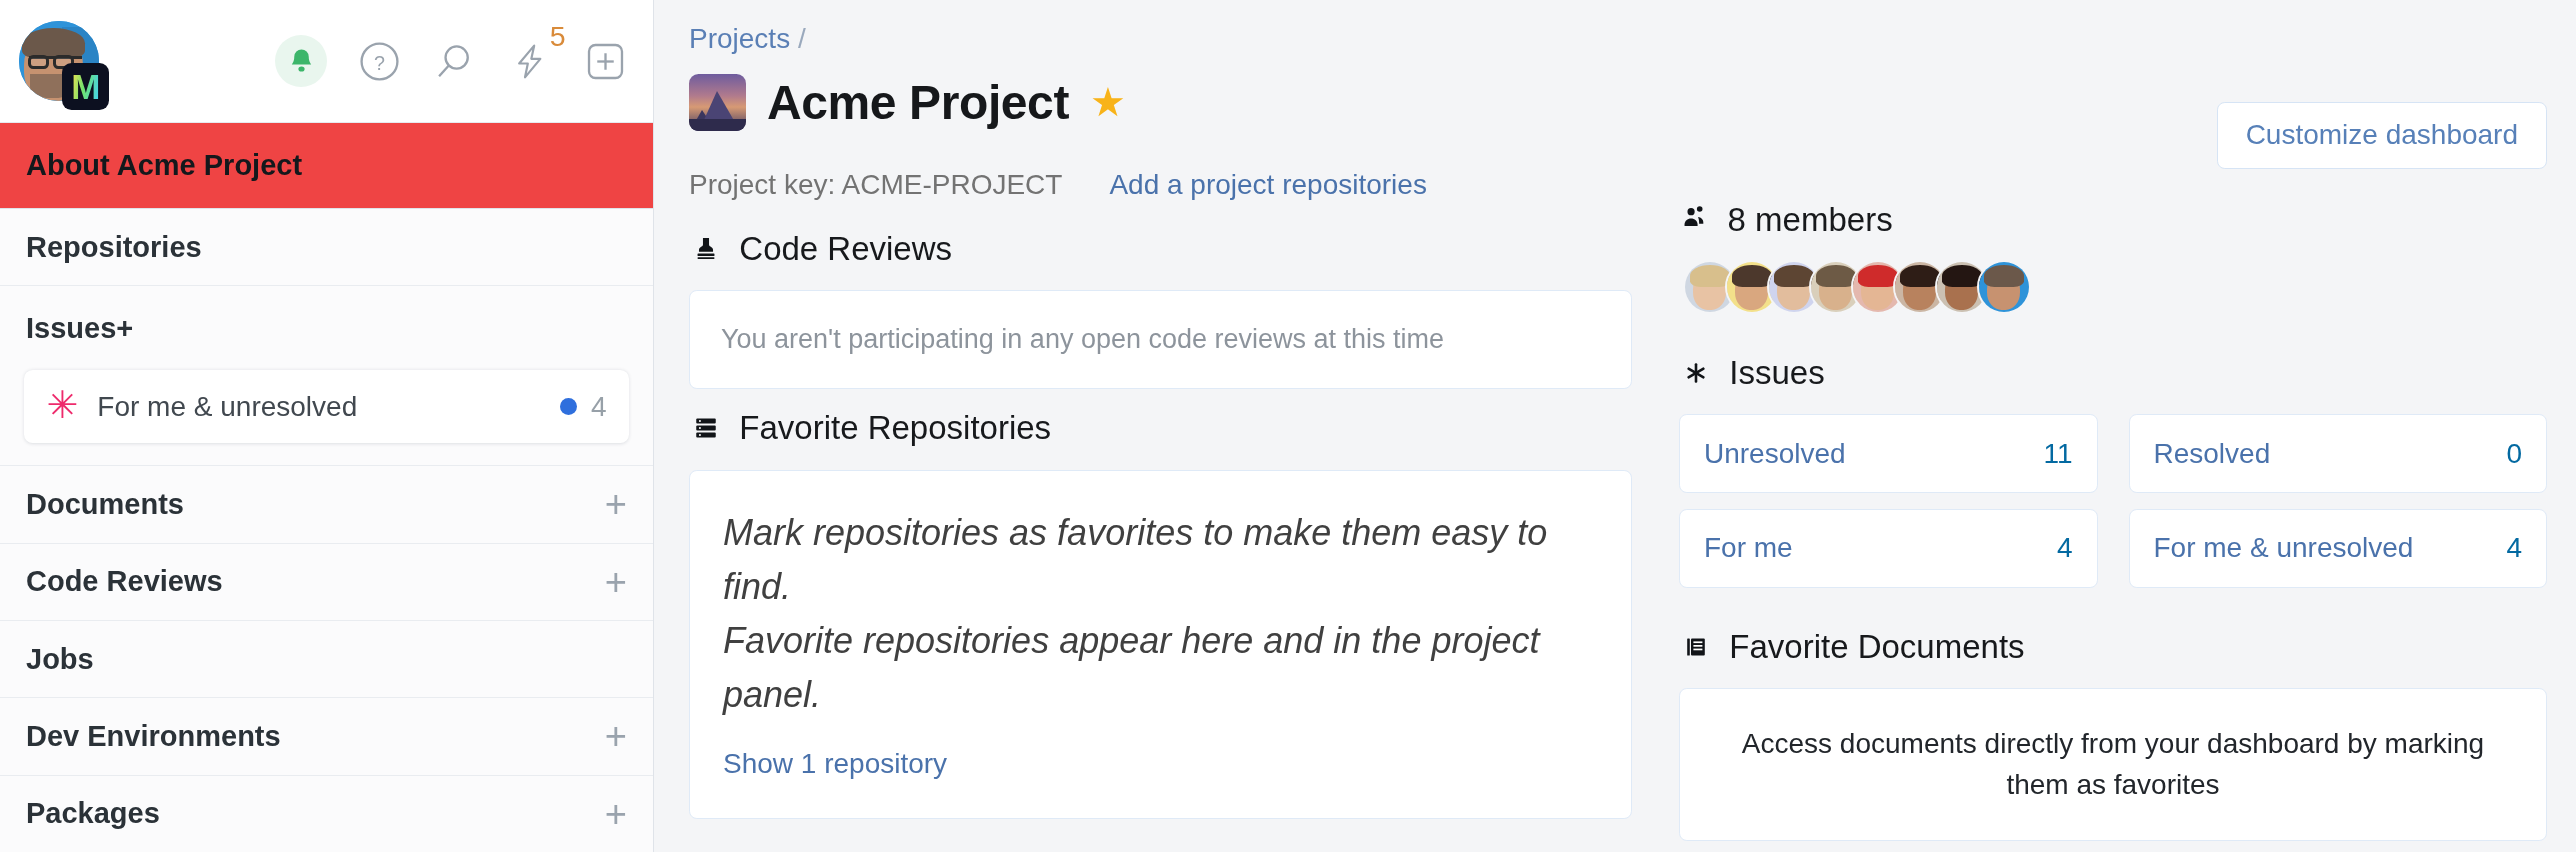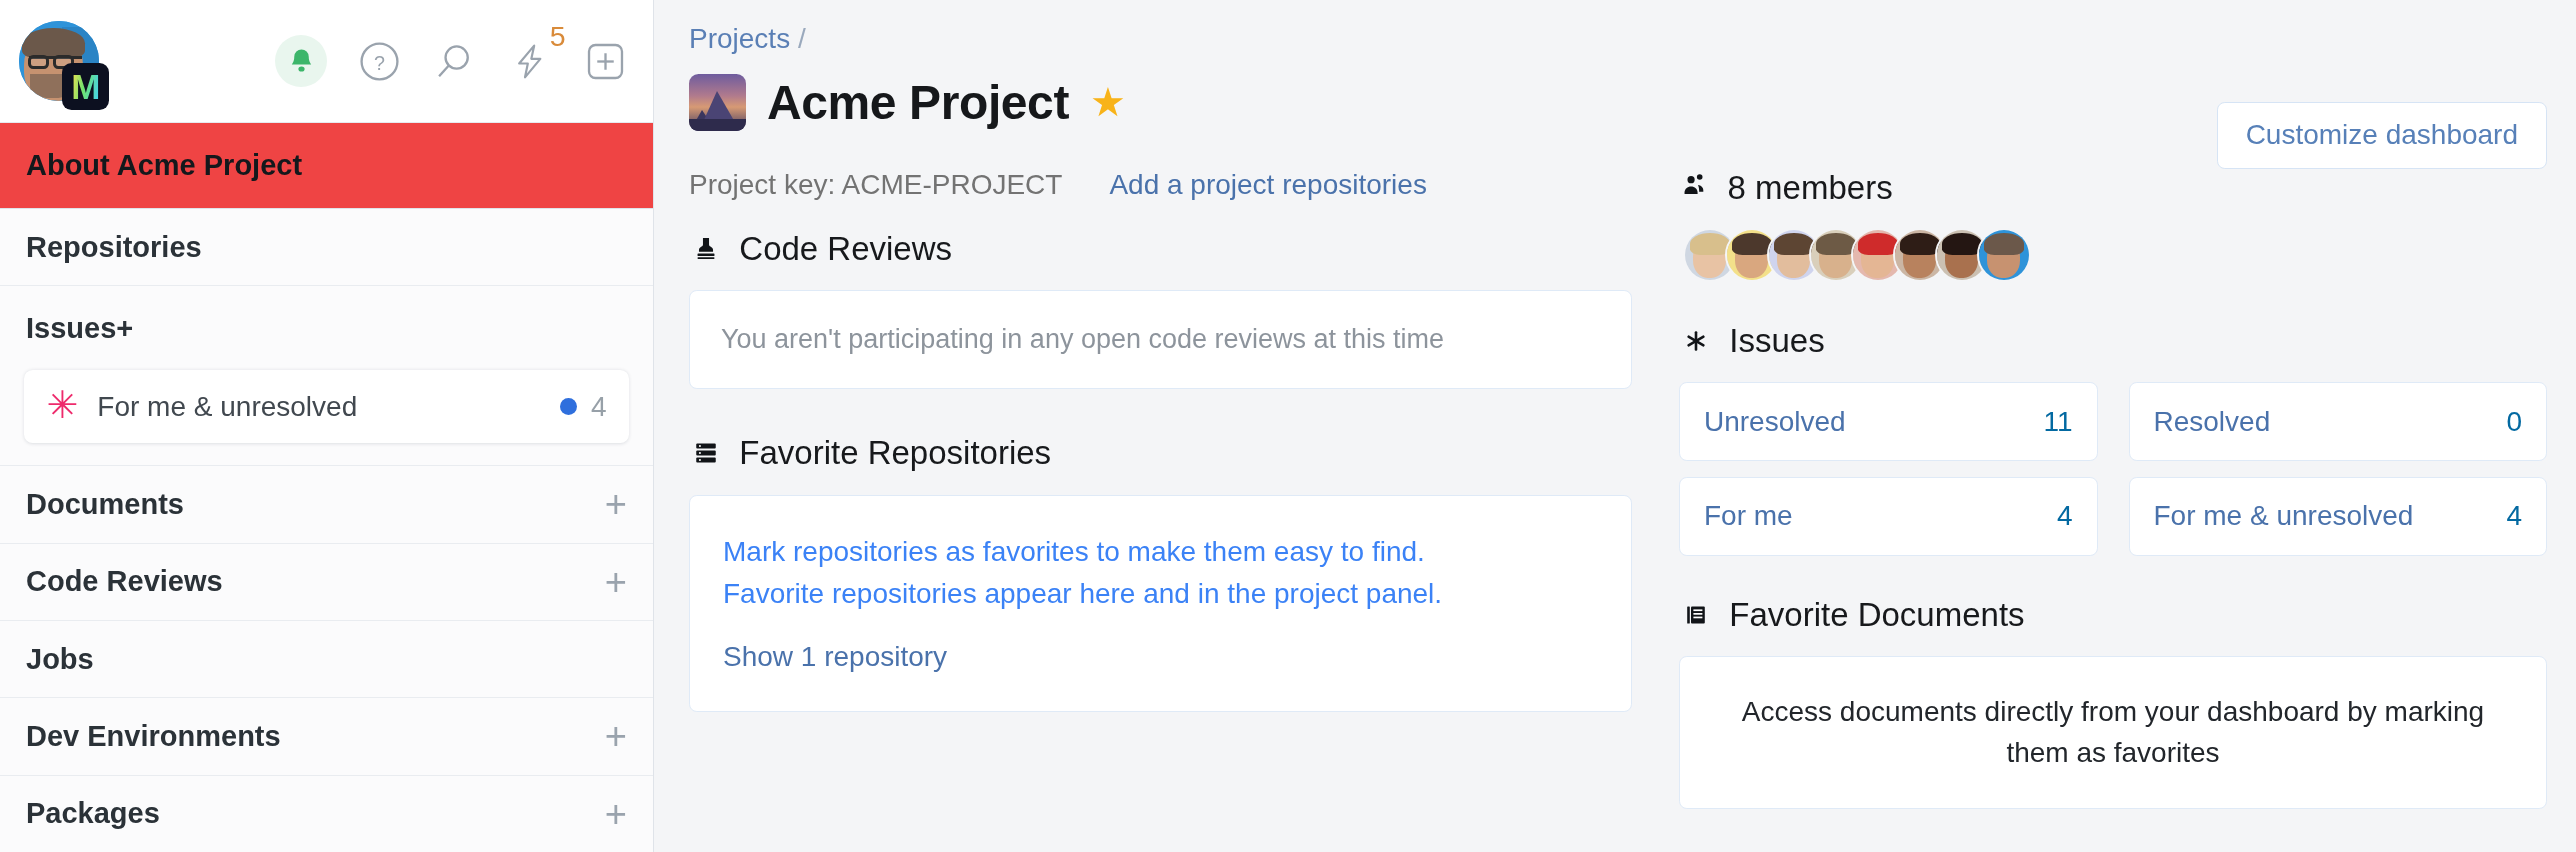--- a/index.html
+++ b/index.html
@@ -165,7 +165,7 @@
   }
   .cols { display: flex; gap: 47px; margin-top: 38px; }
   .col-l { flex: 0 0 943px; }
-  .col-r { flex: 1 1 auto; }
+  .col-r { flex: 1 1 auto; margin-top: 32px; }
 
   .keyrow { display: flex; align-items: center; gap: 47px; margin-bottom: 29px; }
   .key-txt { font-size: 28px; color: #737373; }

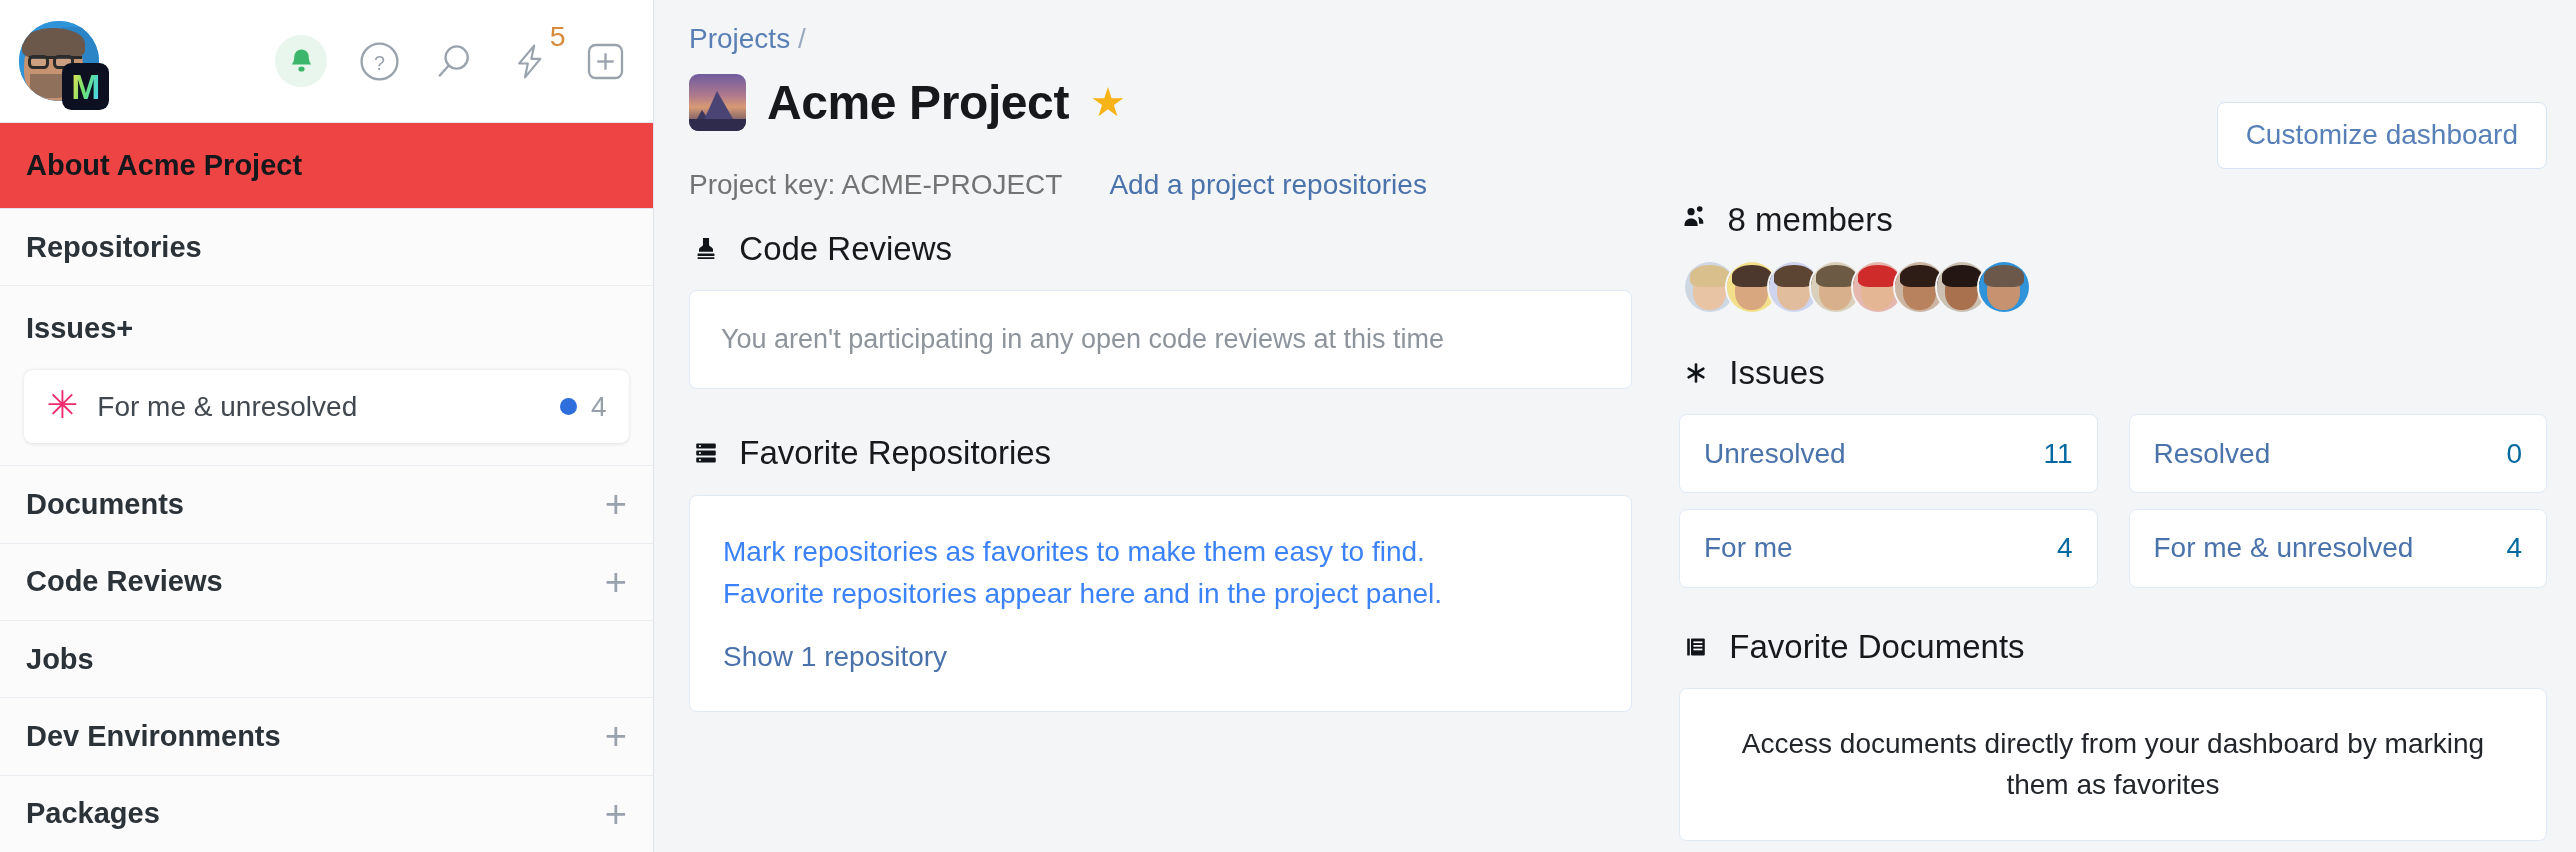--- a/index.html
+++ b/index.html
@@ -371,7 +371,7 @@
 
         <div class="card empty-cr">You aren't participating in any open code reviews at this time</div>
 
-        <div class="sec-head" style="margin-top:45px;">
+        <div class="sec-head" style="margin-top:20px;">
           <span class="sico">
             <svg width="26" height="28" viewBox="0 0 24 24" fill="#111418">
               <rect x="3" y="3.2" width="18" height="4.6" rx=".9"></rect>

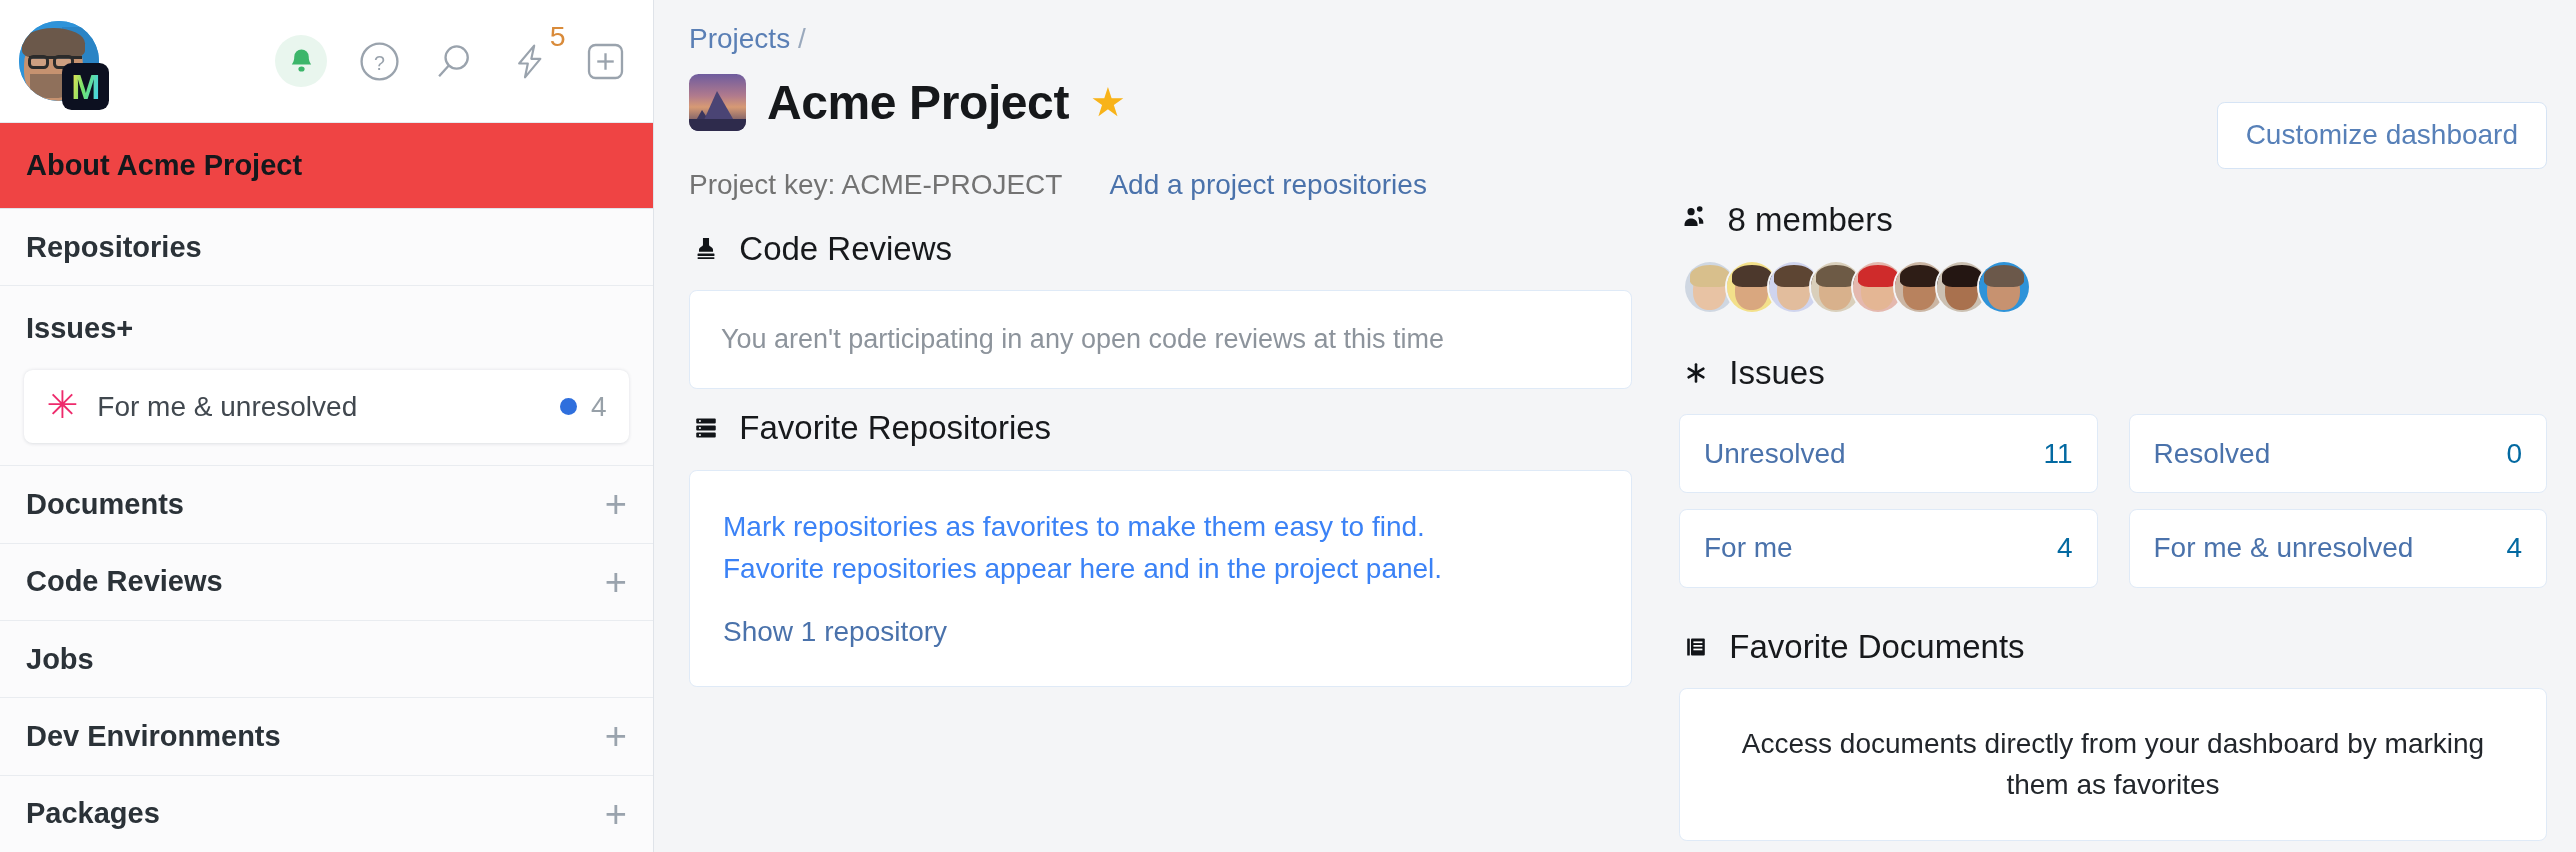--- a/index.html
+++ b/index.html
@@ -184,7 +184,7 @@
     padding: 33px 31px; font-size: 27px; color: #8d949c;
   }
   .card.fav-repo { padding: 35px 33px 38px 33px; }
-  .fav-repo p { font-size: 28px; color: #3b82f6; line-height: 1.5; }
+  .fav-repo p { font-size: 36px; color: #404040; line-height: 1.5; font-style: italic; }
   .fav-repo a { display:inline-block; margin-top: 26px; font-size: 28px; color: #4a72ab; }
 
   .members-row { display: flex; align-items: center; gap: 15.6px; font-size: 33px; color: #17191c; margin-bottom: 21px; }

